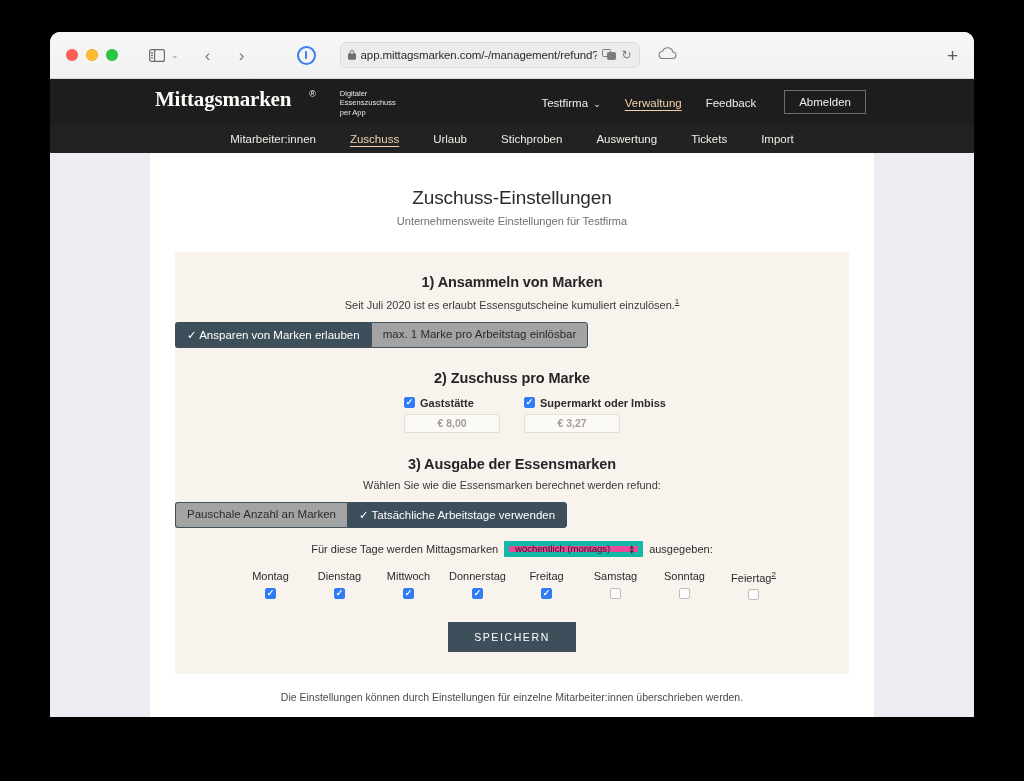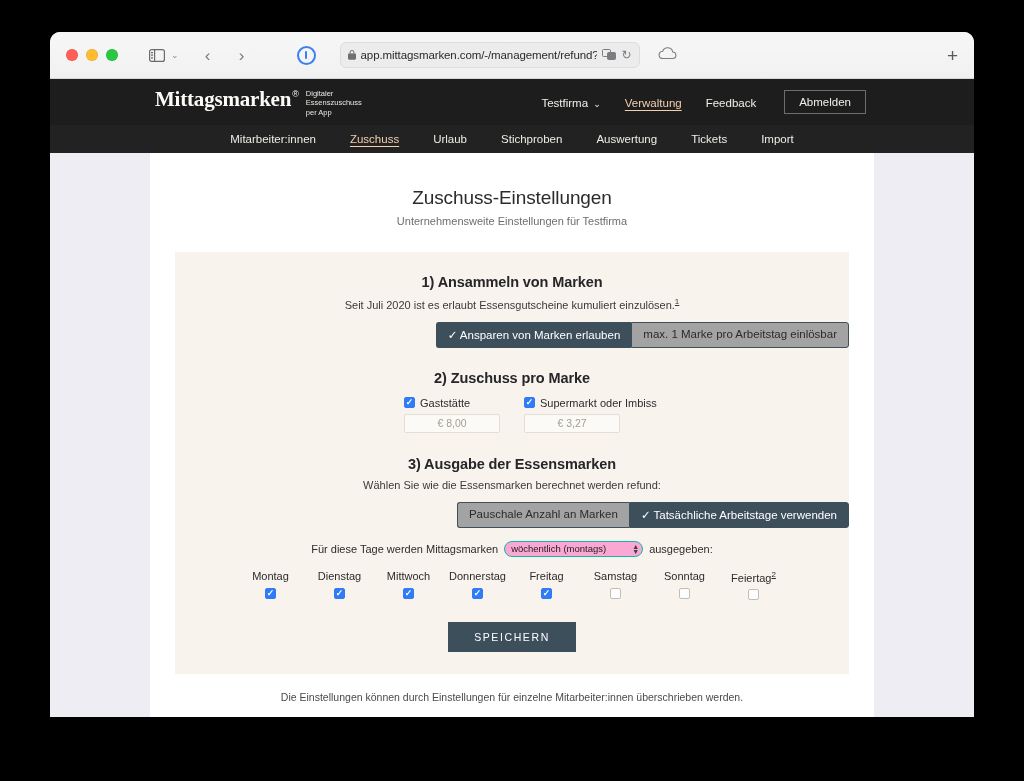--- a/index.html
+++ b/index.html
@@ -102,7 +102,7 @@
     padding: 0 0 0 0;
     position: relative;
   }
-  #brand { display: flex; align-items: flex-start; margin-left: 105px; }
+  #brand { display: flex; align-items: flex-start; margin-left: 105px; gap: 17px; }
   #brand-name {
     font-family: "Liberation Serif", serif;
     font-weight: bold;

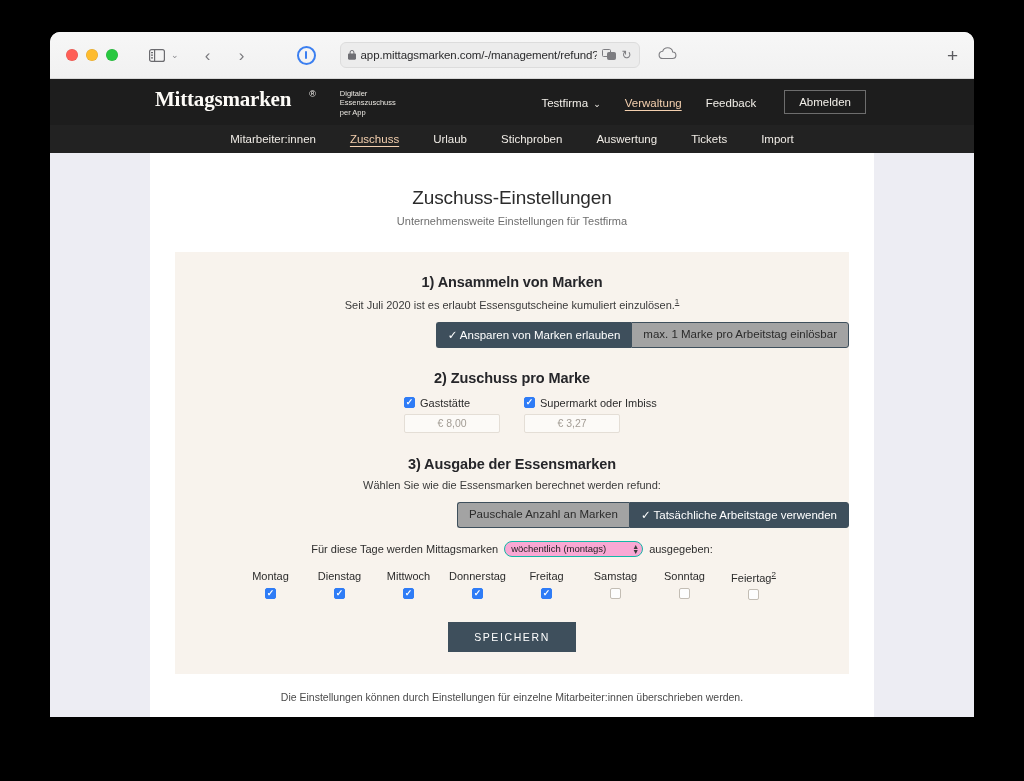--- a/index.html
+++ b/index.html
@@ -192,7 +192,7 @@
   sup.fn { font-size: 8px; text-decoration: underline; }
 
   
-  .seg-row { display: flex; justify-content: flex-end; margin-top: 11px; padding-left: 48px; }
+  .seg-row { display: flex; justify-content: flex-start; margin-top: 11px; }
   .seg {
     font-size: 11.5px;
     padding: 5px 11px;

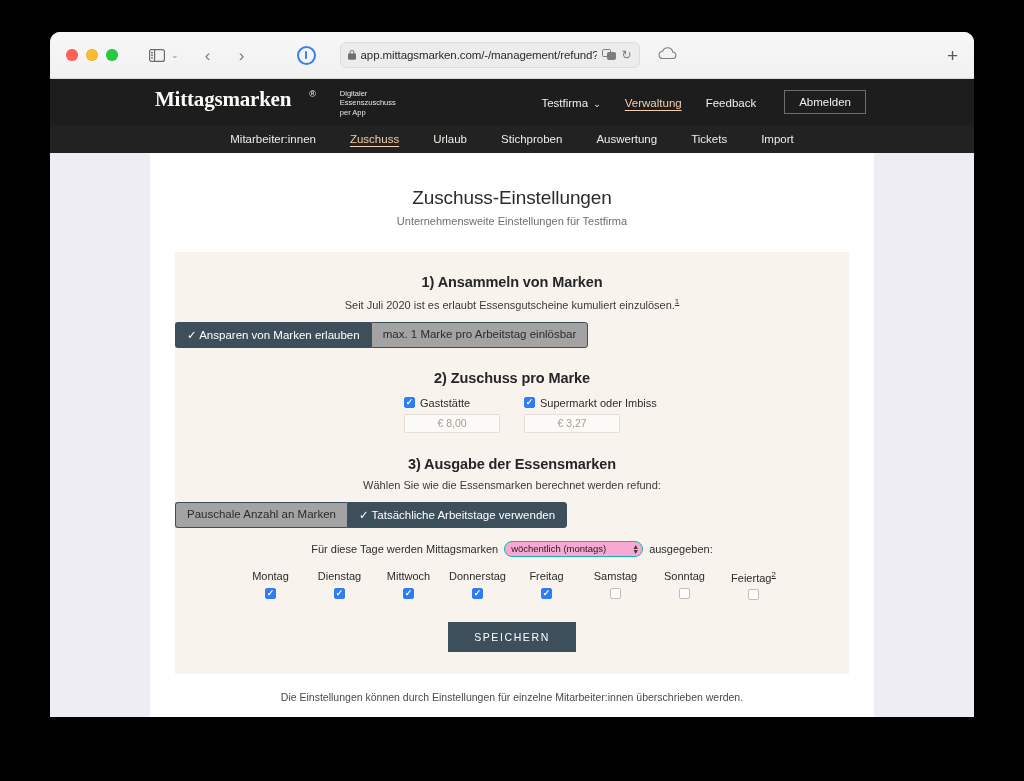--- a/index.html
+++ b/index.html
@@ -211,7 +211,7 @@
     display: flex; justify-content: center;
     gap: 24px; margin-top: 11px;
   }
-  .sec2-col { width: 96px; }
+  .sec2-col { width: 96px; font-weight: bold; }
   .cb-label {
     display: flex; align-items: center; gap: 5px;
     font-size: 11px; color: #2c2c2c;

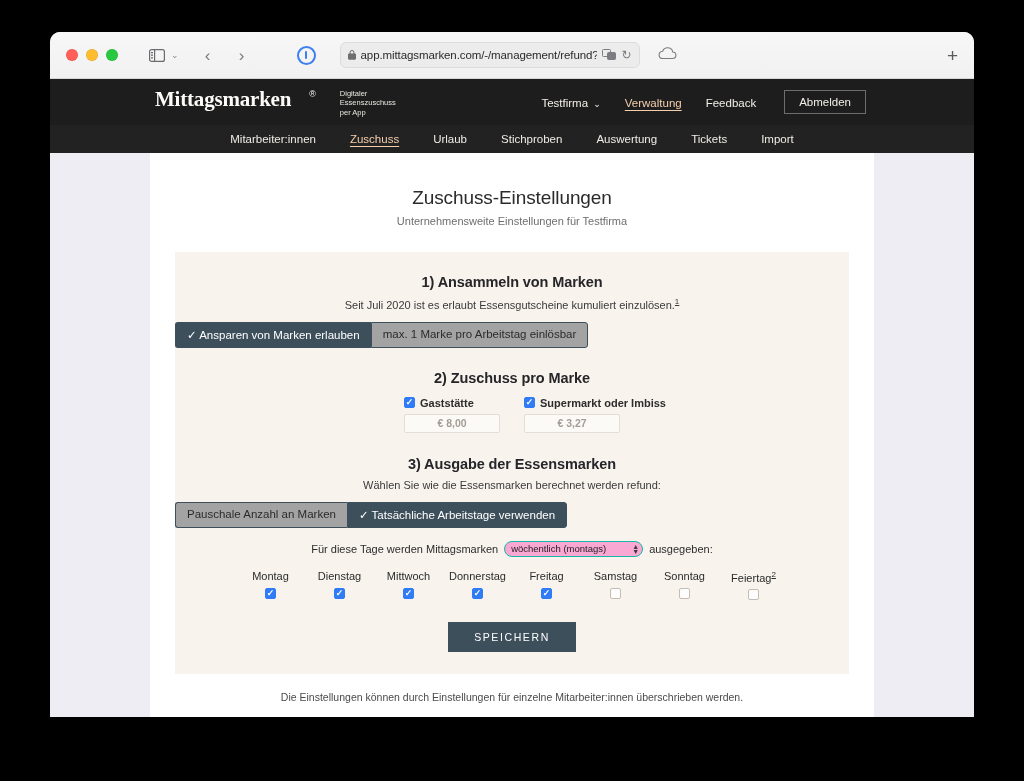--- a/index.html
+++ b/index.html
@@ -259,9 +259,9 @@
   }
   #interval-select {
     height: 16px;
-    background: #f9a8d4;
-    border: 1px solid #14b8a6;
-    border-radius: 8px;
+    background: #ec4899;
+    border: 5px solid #14b8a6;
+    border-radius: 1px;
     display: flex; align-items: center;
     padding: 0 3px 0 6px;
     font-size: 9.5px; color: #1d1d1d;

